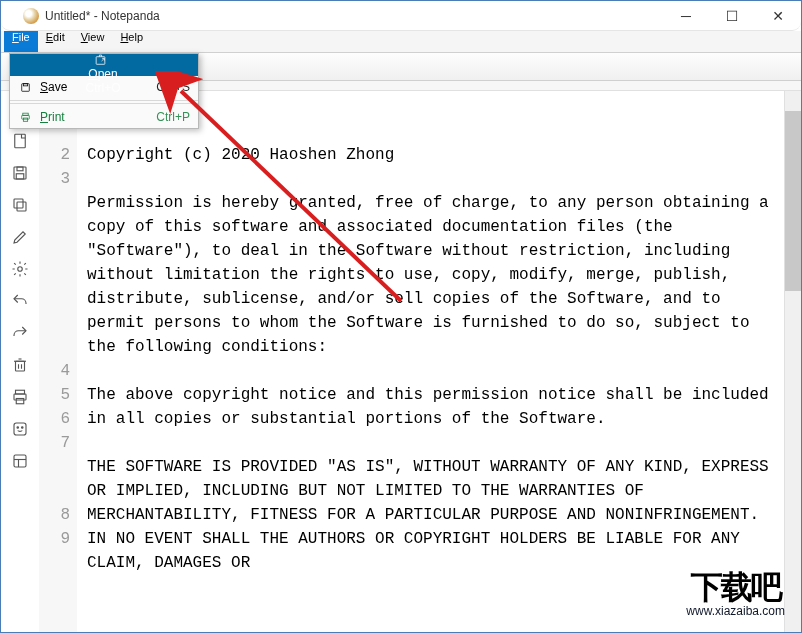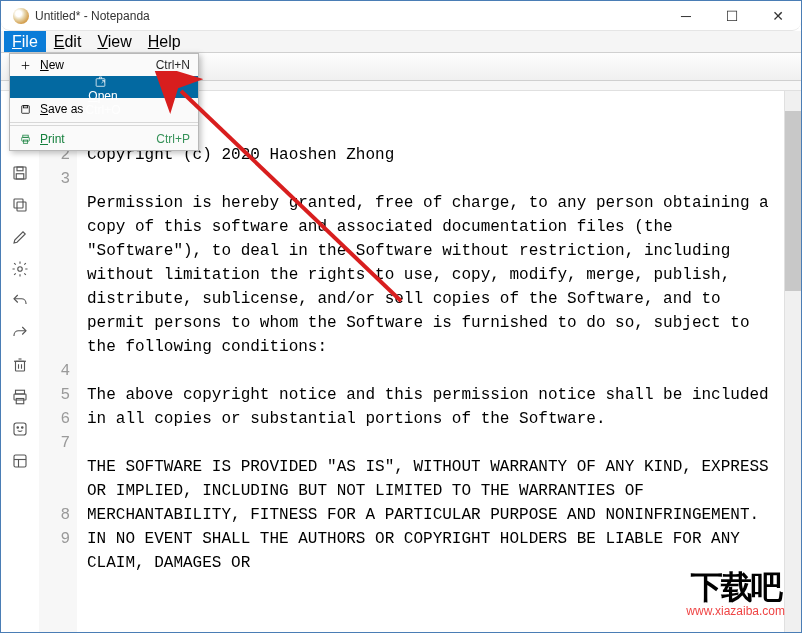--- a/index.html
+++ b/index.html
@@ -18,7 +18,7 @@
   background: #fff;
   display: flex;
   align-items: center;
-  padding-left: 12px;
+  padding-left: 22px;
   border-bottom: 1px solid #e5e5e5;
   border-radius: 9px;
 }

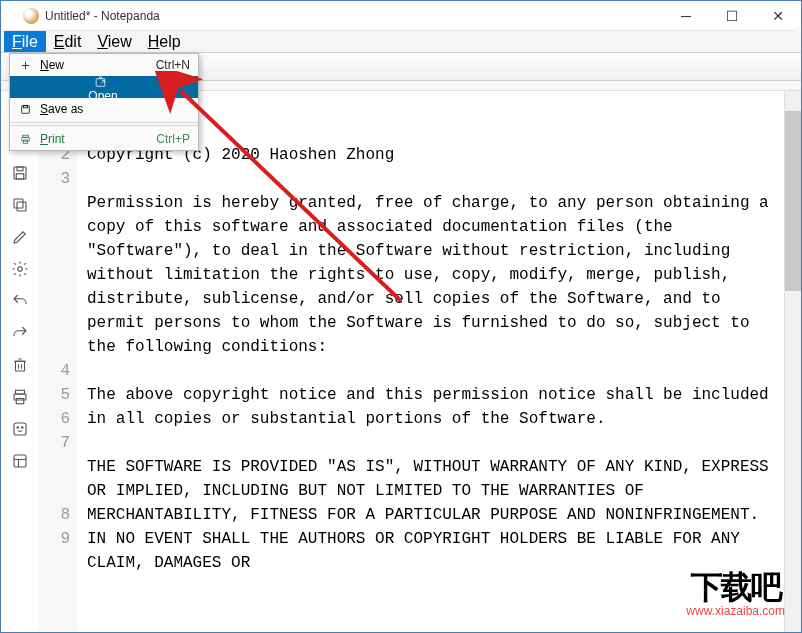--- a/index.html
+++ b/index.html
@@ -53,8 +53,7 @@
 .menubar .menu-item {
   padding: 0 8px;
   display: flex;
-  align-items: center;
-  font-size: 16px;
+  font-size: 11px;
   color: #000;
 }
 .menubar .menu-item.active {

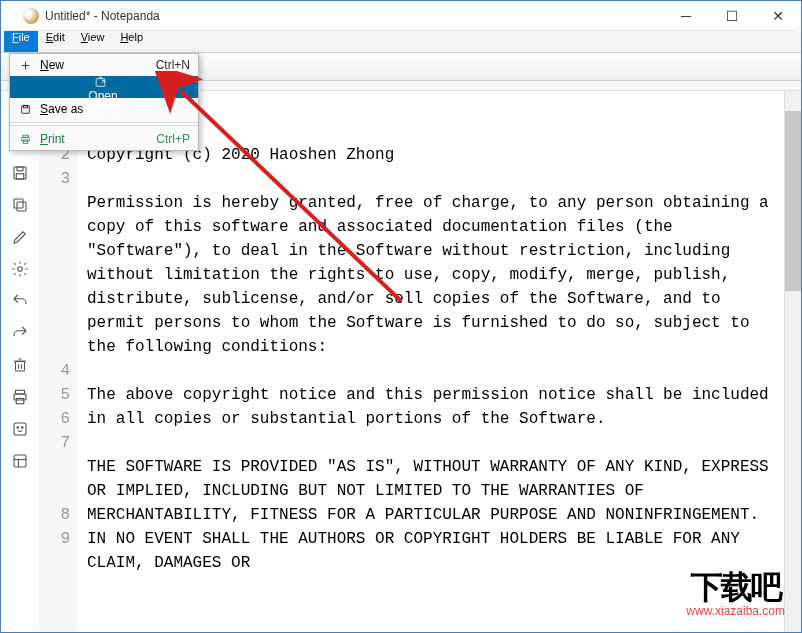--- a/index.html
+++ b/index.html
@@ -364,16 +364,6 @@
 </div>
 
 <div class="dropdown">
-  <div class="dd-item">
-    <span class="dd-icon">
-        <svg viewBox="0 0 24 24">
-          <line x1="12" y1="5" x2="12" y2="19"></line>
-          <line x1="5" y1="12" x2="19" y2="12"></line>
-        </svg>
-      </span>
-    <span class="dd-label"><span class="ul">N</span>ew</span>
-    <span class="dd-shortcut">Ctrl+N</span>
-  </div>
   <div class="dd-item highlight">
     <span class="dd-icon">
         <svg viewBox="0 0 24 24">

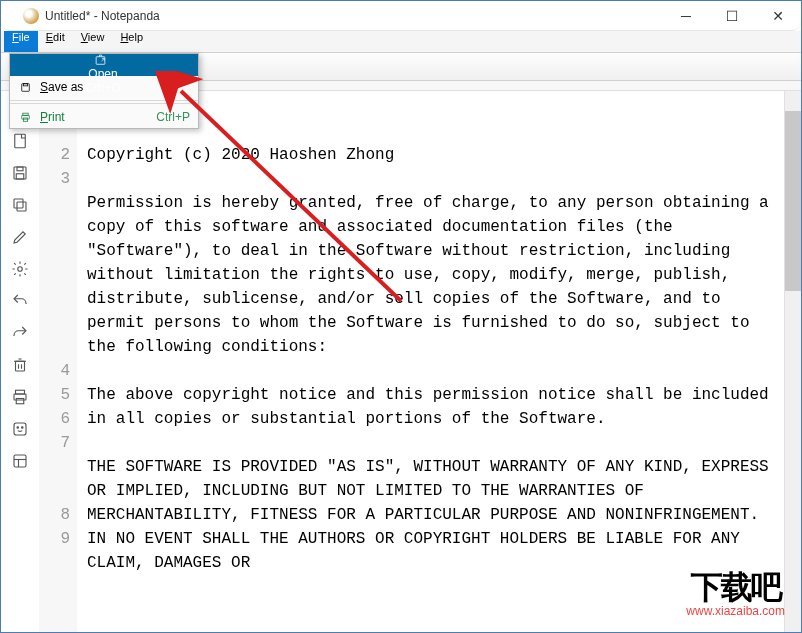--- a/index.html
+++ b/index.html
@@ -383,6 +383,16 @@
           <rect x="8" y="5" width="8" height="4"></rect>
         </svg>
       </span>
+    <span class="dd-label"><span class="ul">S</span>ave</span>
+    <span class="dd-shortcut">Ctrl+S</span>
+  </div>
+  <div class="dd-item">
+    <span class="dd-icon">
+        <svg viewBox="0 0 24 24">
+          <rect x="5" y="5" width="14" height="14" rx="1"></rect>
+          <rect x="8" y="5" width="8" height="4"></rect>
+        </svg>
+      </span>
     <span class="dd-label"><span class="ul">S</span>ave as</span>
     <span class="dd-shortcut"></span>
   </div>

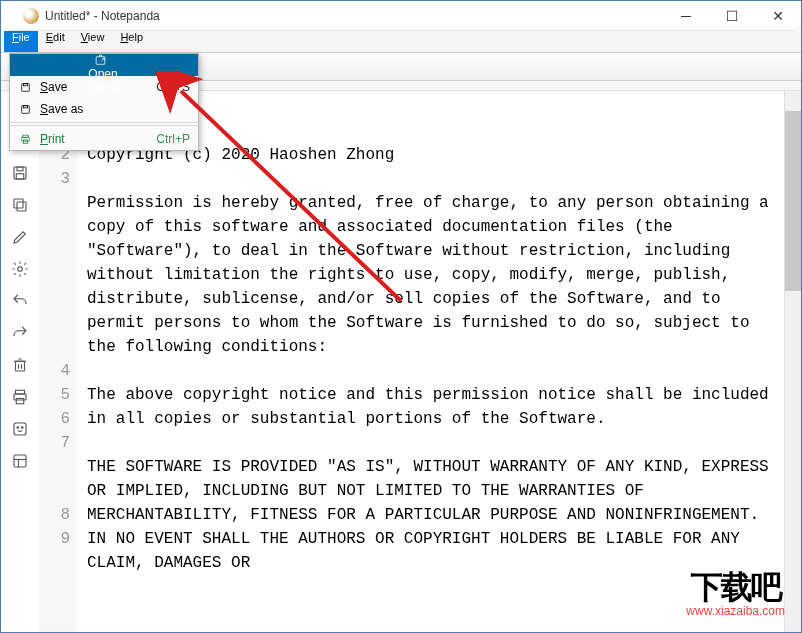--- a/index.html
+++ b/index.html
@@ -386,16 +386,6 @@
     <span class="dd-label"><span class="ul">S</span>ave</span>
     <span class="dd-shortcut">Ctrl+S</span>
   </div>
-  <div class="dd-item">
-    <span class="dd-icon">
-        <svg viewBox="0 0 24 24">
-          <rect x="5" y="5" width="14" height="14" rx="1"></rect>
-          <rect x="8" y="5" width="8" height="4"></rect>
-        </svg>
-      </span>
-    <span class="dd-label"><span class="ul">S</span>ave as</span>
-    <span class="dd-shortcut"></span>
-  </div>
   <div class="dd-sep"></div>
   <div class="dd-sep"></div>
   <div class="dd-item disabled">

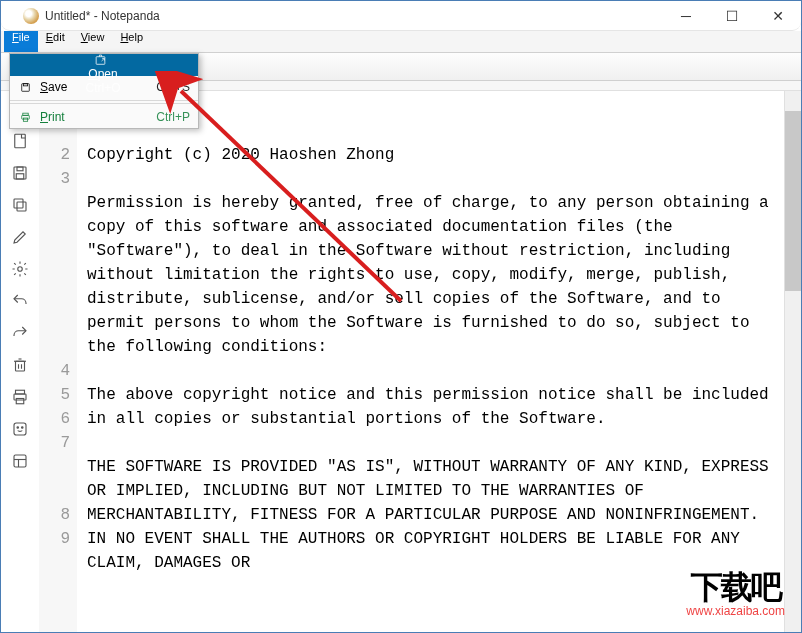--- a/index.html
+++ b/index.html
@@ -201,7 +201,7 @@
 }
 .watermark .wm-small {
   font-size: 12px;
-  color: #ef4444;
+  color: #0f172a;
   text-shadow: 0 0 3px #fff;
   margin-top: -6px;
 }

